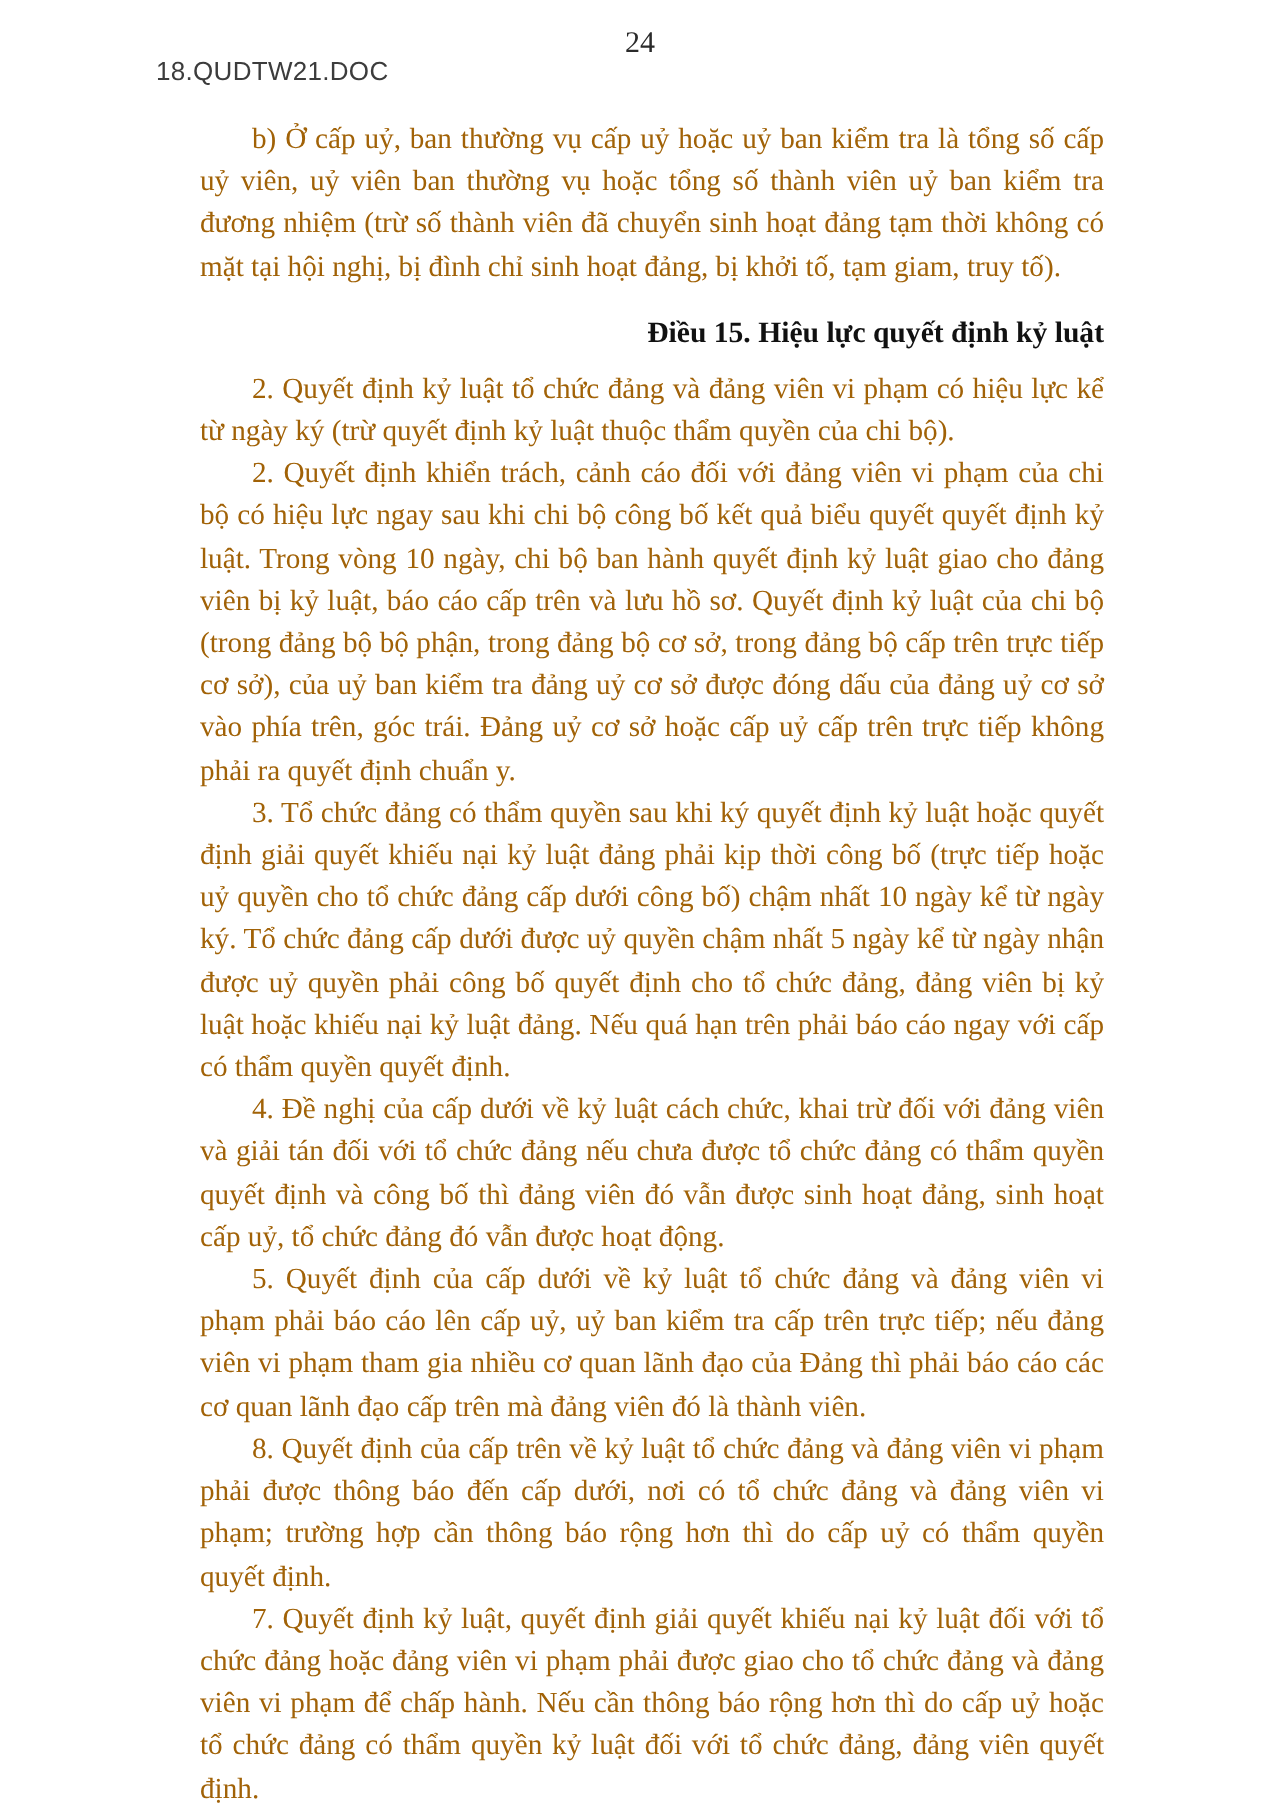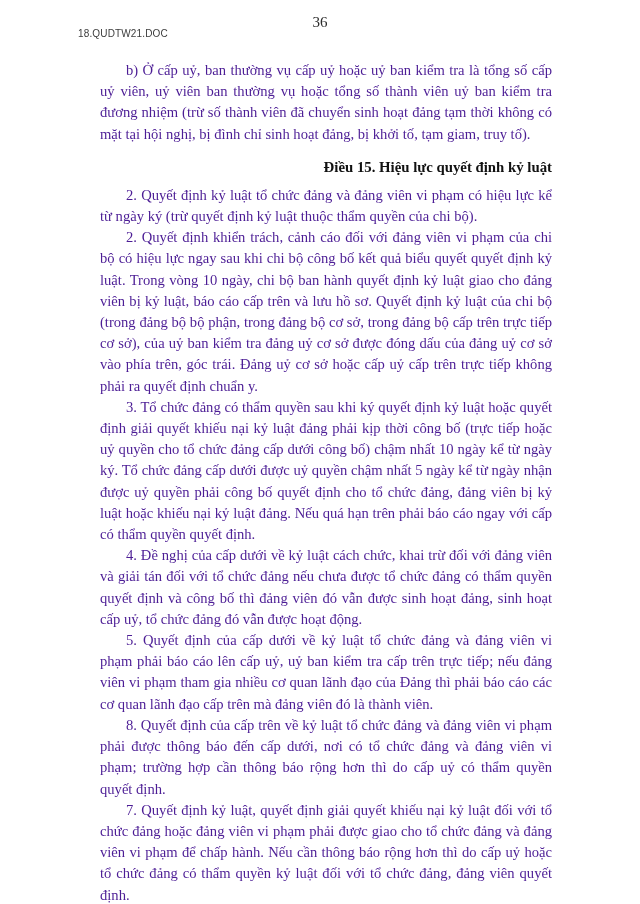--- a/index.html
+++ b/index.html
@@ -81,7 +81,7 @@
 
   <div class="header-bar">
     <div class="doc-code">18.QUDTW21.DOC</div>
-    <div class="page-number">36</div>
+    <div class="page-number">24</div>
   </div>
 
   <div class="body-col">

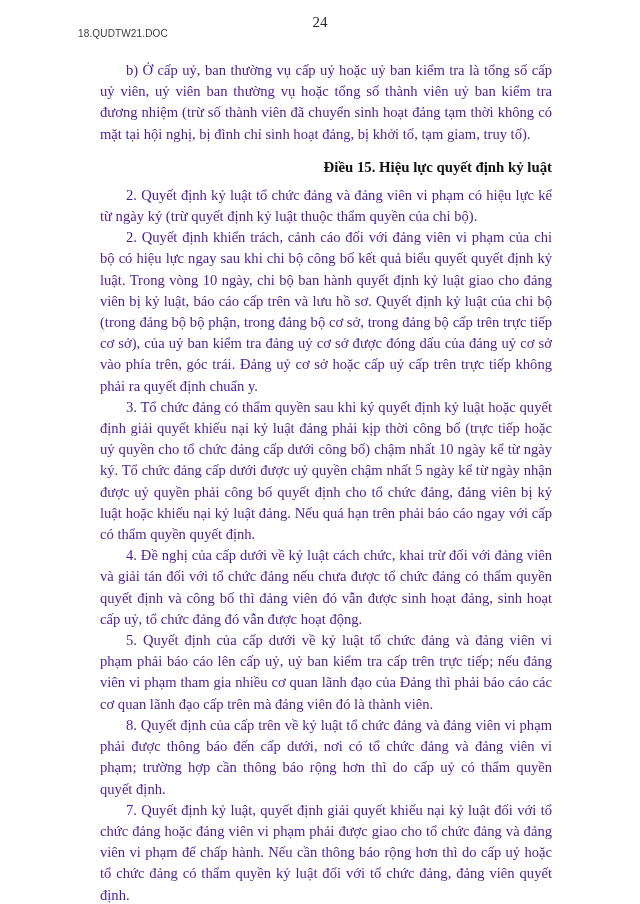--- a/index.html
+++ b/index.html
@@ -28,7 +28,7 @@
     left: 78px;
     top: 28px;
     font-family: "Liberation Sans", "DejaVu Sans", sans-serif;
-    font-size: 10px;
+    font-size: 13px;
     letter-spacing: 0.15px;
     color: #3c3c3c;
     white-space: nowrap;

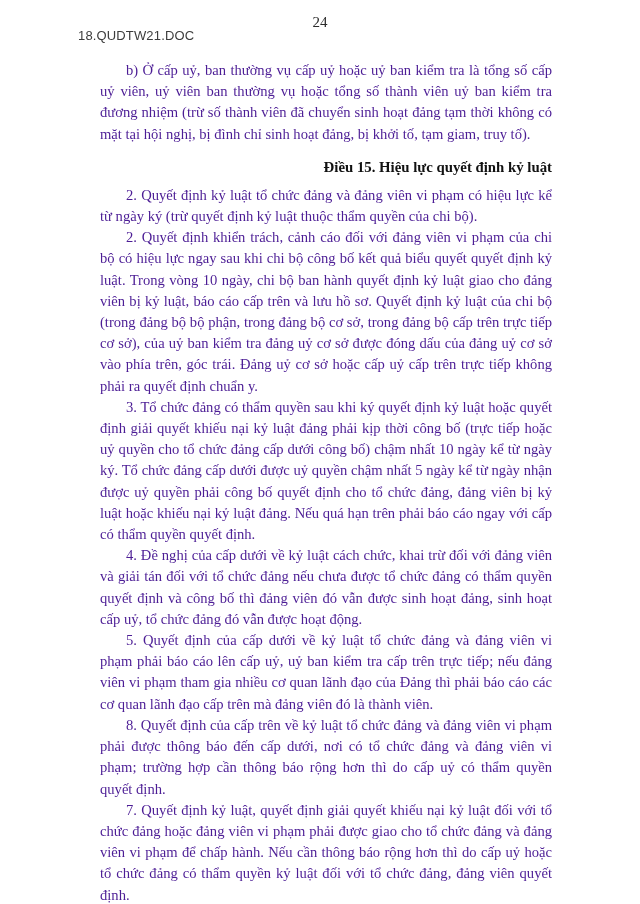--- a/index.html
+++ b/index.html
@@ -55,7 +55,7 @@
     font-size: 14.6px;
     line-height: 21.2px;
     text-indent: 26px;
-    color: #4c1d95;
+    color: #a16207;
     -webkit-font-smoothing: antialiased;
   }
   p.para + p.para {

